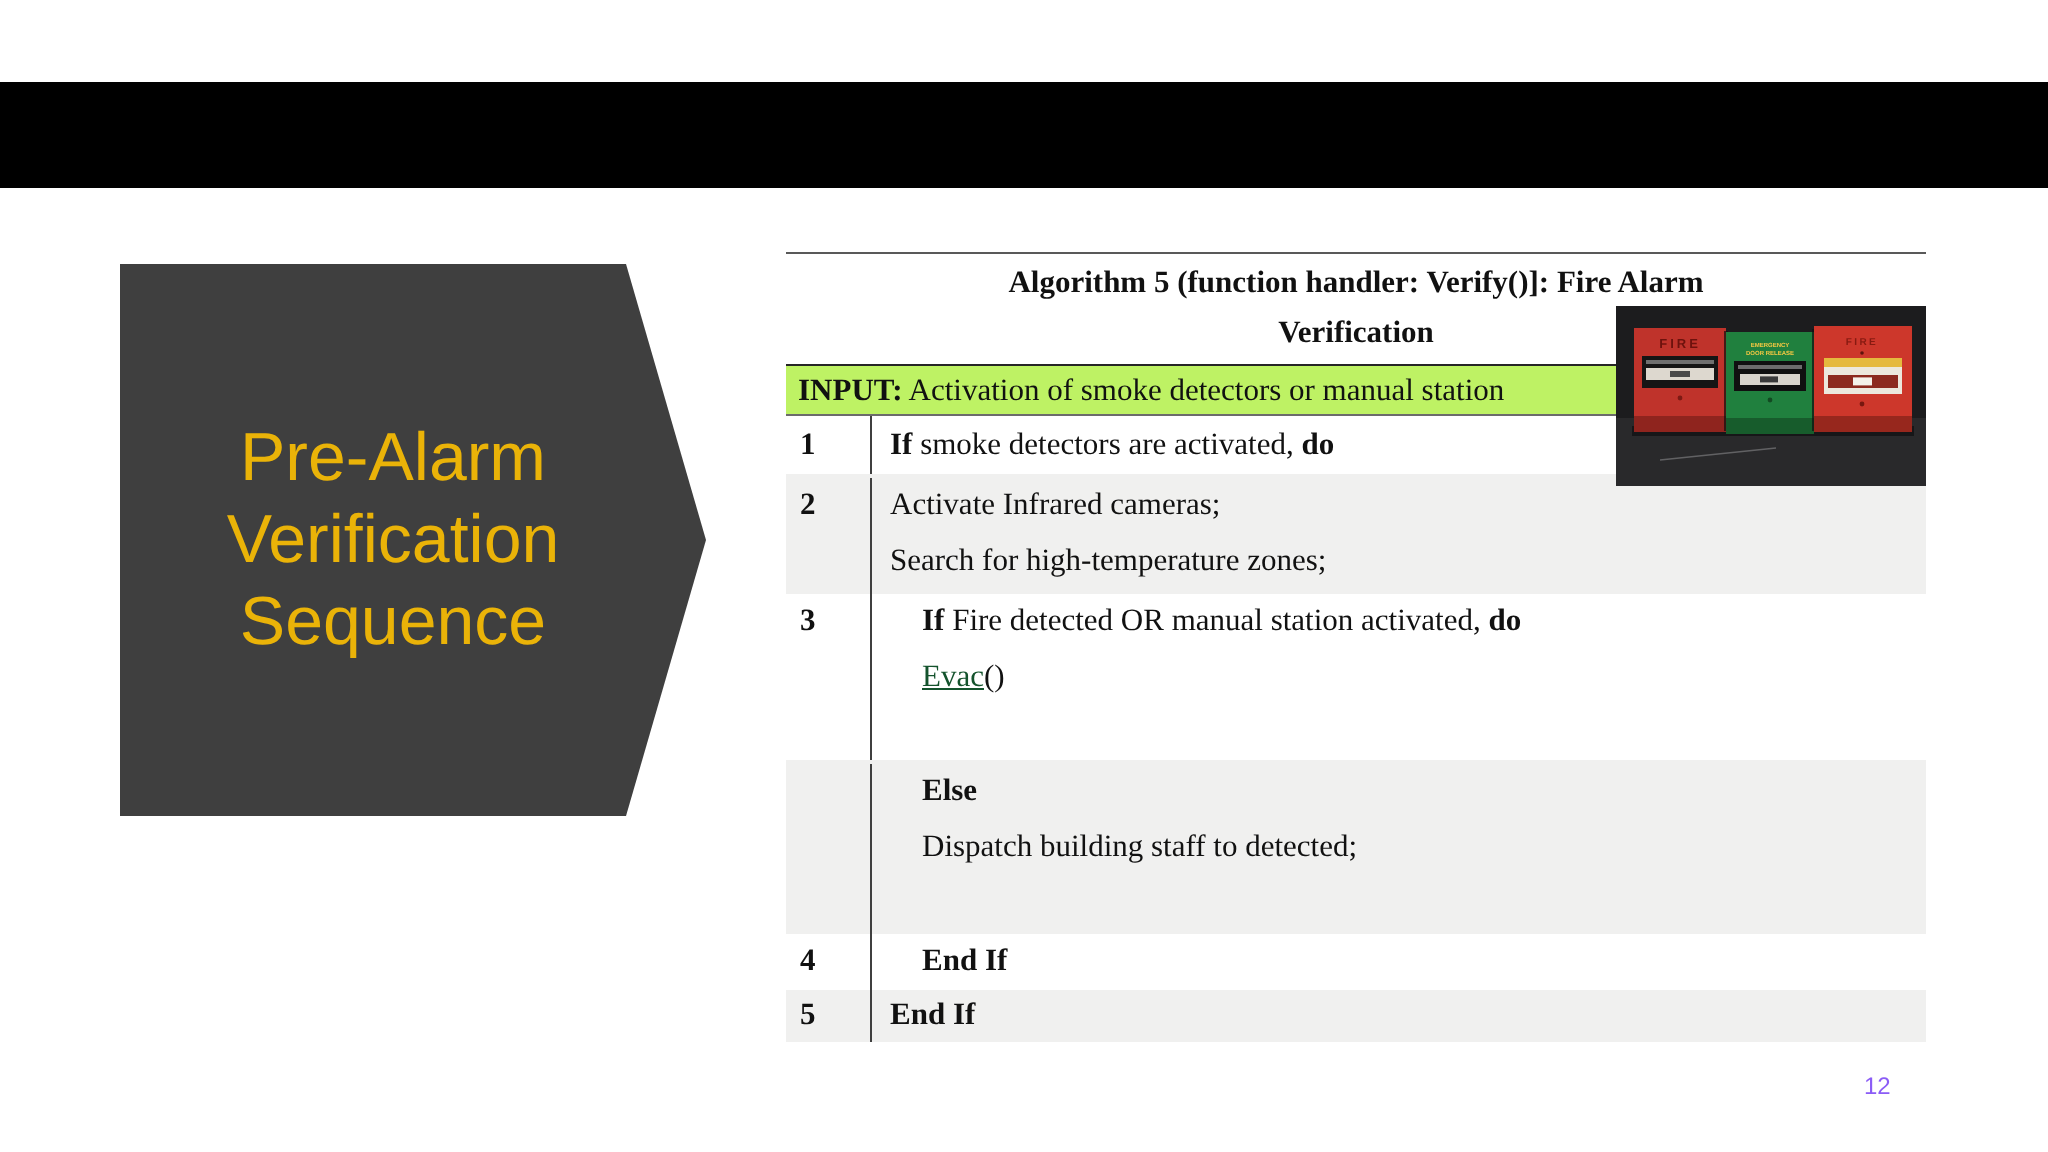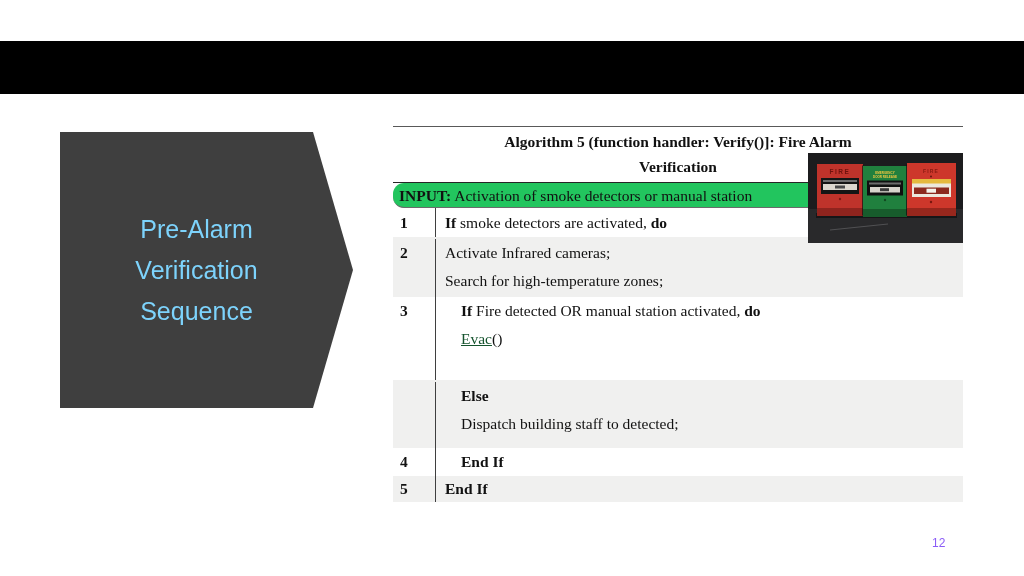--- a/index.html
+++ b/index.html
@@ -23,8 +23,8 @@
   .alg-title{border-top:1px solid #595959;border-bottom:1px solid #262626;height:55px;
              display:flex;flex-direction:column;justify-content:space-evenly;
              text-align:center;font-weight:bold;}
-  .input-row{height:25px;line-height:25px;background:#22c55e;border-bottom:1px solid #6b6b6b;
-             padding-left:6px;box-sizing:border-box;border-radius:11px;}
+  .input-row{height:25px;line-height:25px;background:#bef264;border-bottom:1px solid #6b6b6b;
+             padding-left:6px;box-sizing:border-box;}
   .alg-row{display:flex;overflow:hidden;box-sizing:border-box;}
   .alg-row .num{width:43px;min-width:43px;border-right:1px solid #3f3f3f;padding-left:7px;
                 font-weight:bold;box-sizing:border-box;line-height:28px;}

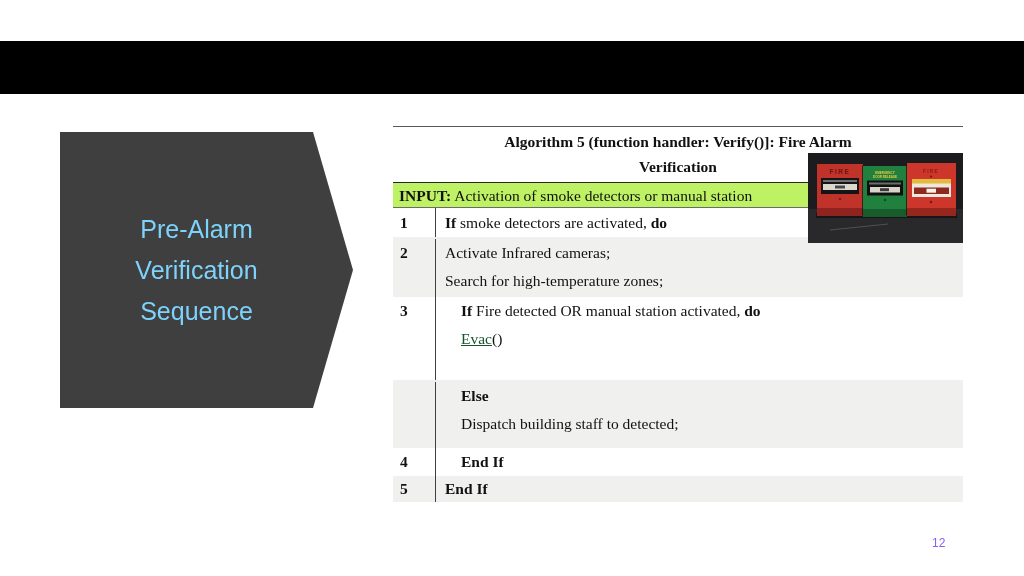--- a/index.html
+++ b/index.html
@@ -14,7 +14,7 @@
          clip-path:polygon(0 0,253px 0,100% 50%,253px 100%,0 100%);
          display:flex;flex-direction:column;align-items:center;justify-content:center;
          padding-right:20px;box-sizing:border-box;}
-  .arrow .al{color:#7dd3fc;font-size:25px;line-height:41px;font-weight:400;
+  .arrow .al{color:#eab308;font-size:34px;line-height:41px;font-weight:400;
              font-family:"Liberation Sans", sans-serif;text-align:center;}
 
   

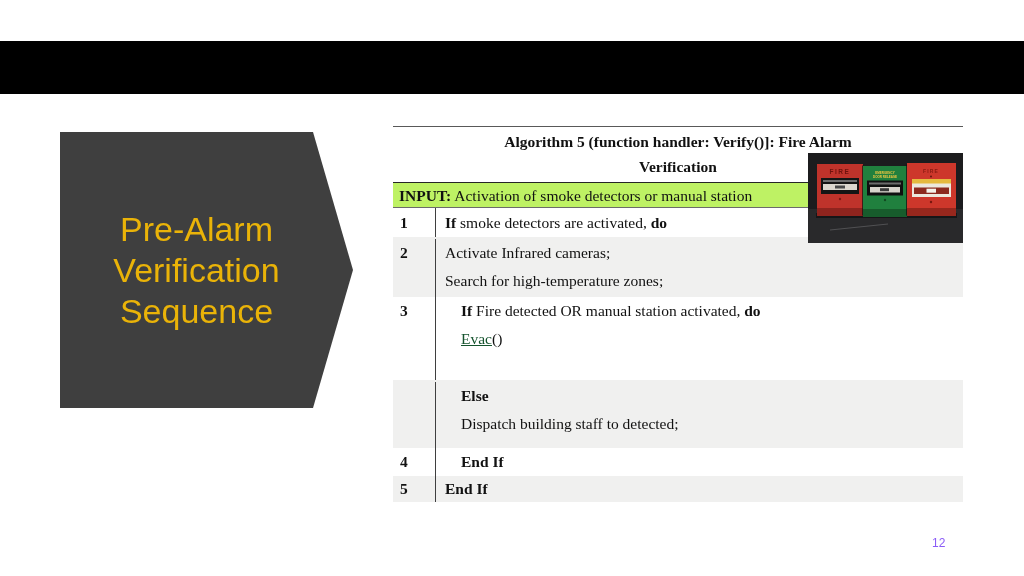--- a/index.html
+++ b/index.html
@@ -33,7 +33,7 @@
   .cnt .line{line-height:28px;white-space:pre-wrap;}
   .g{background:#f0f0ef;}
   .h29{height:29px}.h60{height:60px;padding-top:2px}.h83{height:83px}
-  .h87{height:68px;padding-top:2px}.h28{height:28px}.h26{height:26px}
+  .h87{height:87px;padding-top:2px}.h28{height:28px}.h26{height:26px}
   .h26 .num,.h26 .line{line-height:26px;}
   .h29 .num,.h29 .line{line-height:29px;}
   a.evac{color:#14532d;text-decoration:underline;cursor:pointer;}

